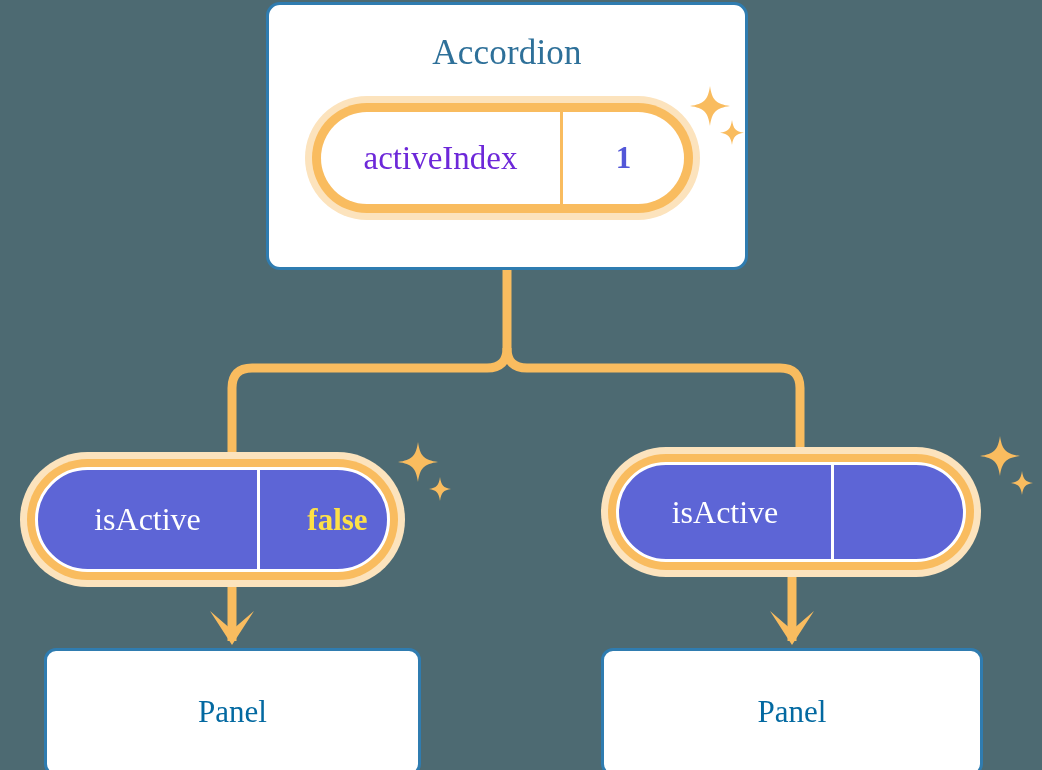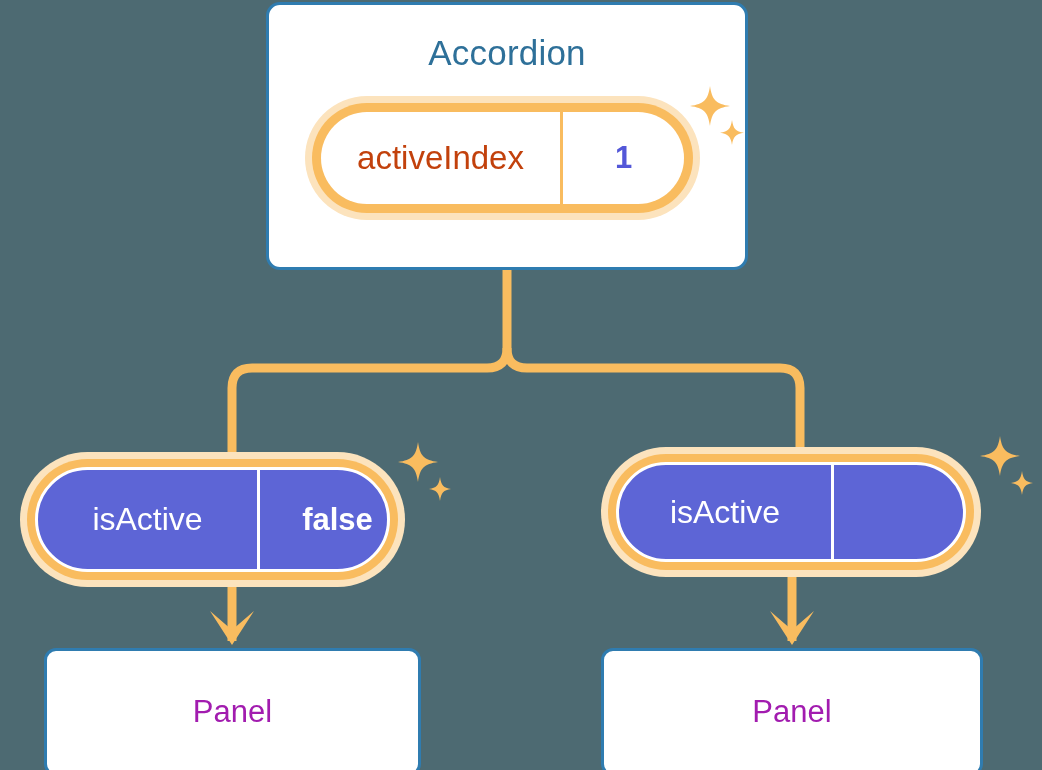--- a/index.html
+++ b/index.html
@@ -13,7 +13,7 @@
     height: 770px;
     background: #4d6a72;
     overflow: hidden;
-    font-family: Liberation Sans, sans-serif;
+    font-family: Liberation Serif, serif;
   }
 
   

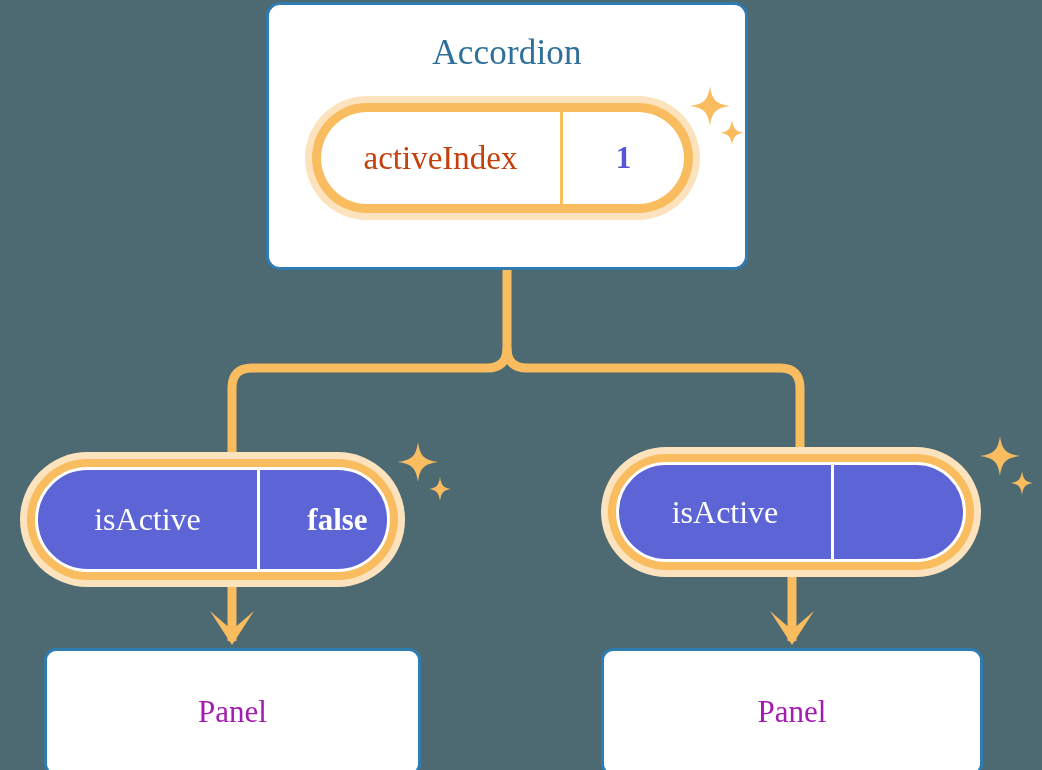--- a/index.html
+++ b/index.html
@@ -98,7 +98,7 @@
   #activeindex-pill .pill-body { background: #ffffff; }
   #activeindex-pill .pill-key {
     flex: 0 0 242px;
-    color: #c2410c;
+    color: #6d28d9;
     font-size: 33px;
     border-right: 3px solid #f9bc5f;
   }

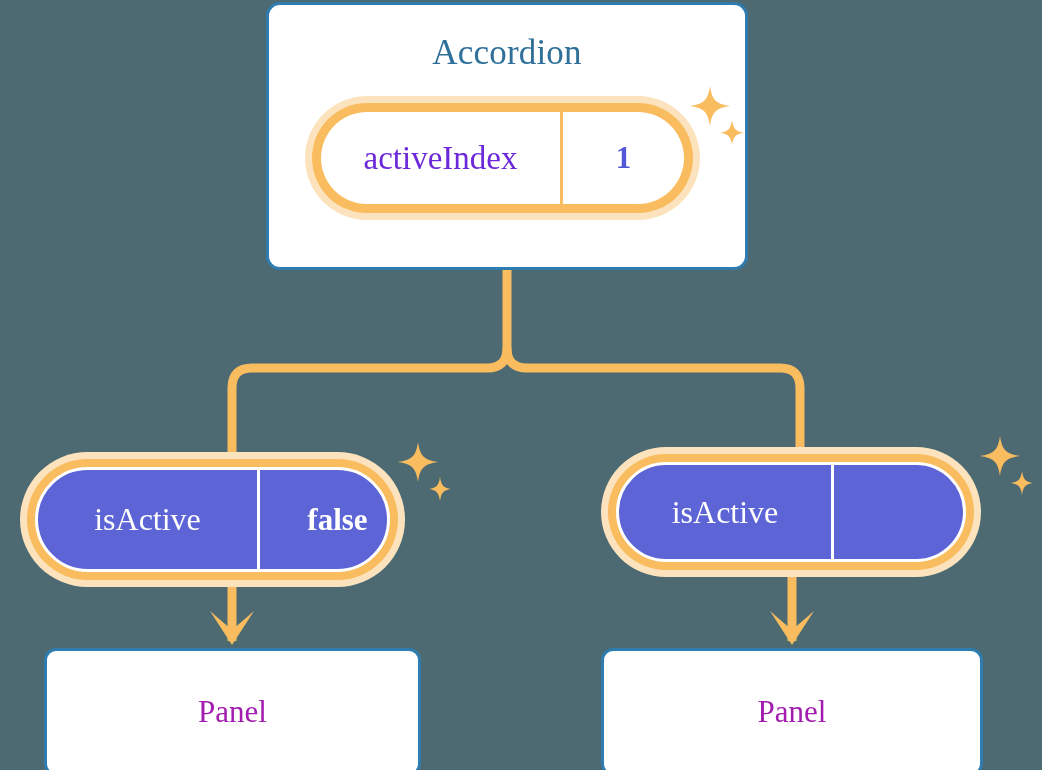--- a/index.html
+++ b/index.html
@@ -122,7 +122,7 @@
     border-right: 3px solid #ffffff;
   }
   .pill-purple .pill-val {
-    color: #ffffff;
+    color: #fde047;
     font-size: 31px;
     font-weight: 700;
   }

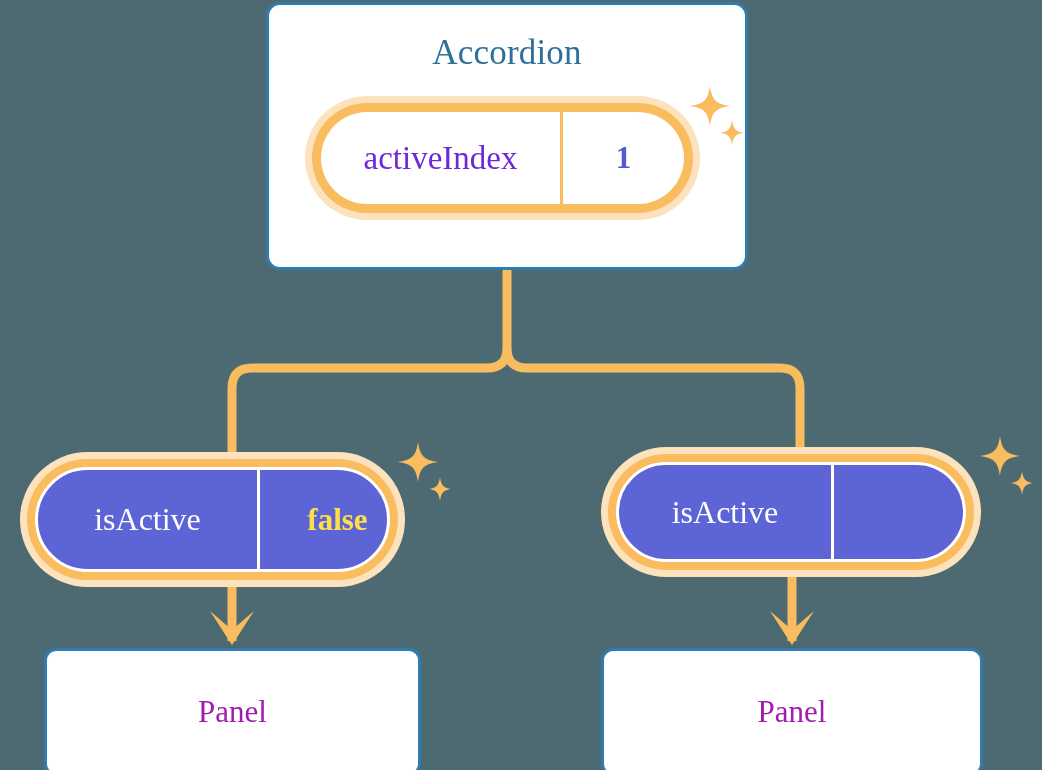--- a/index.html
+++ b/index.html
@@ -157,7 +157,7 @@
     justify-content: center;
   }
   .panel-label {
-    color: #a21caf;
+    color: #0369a1;
     font-size: 31px;
     font-weight: 400;
   }

